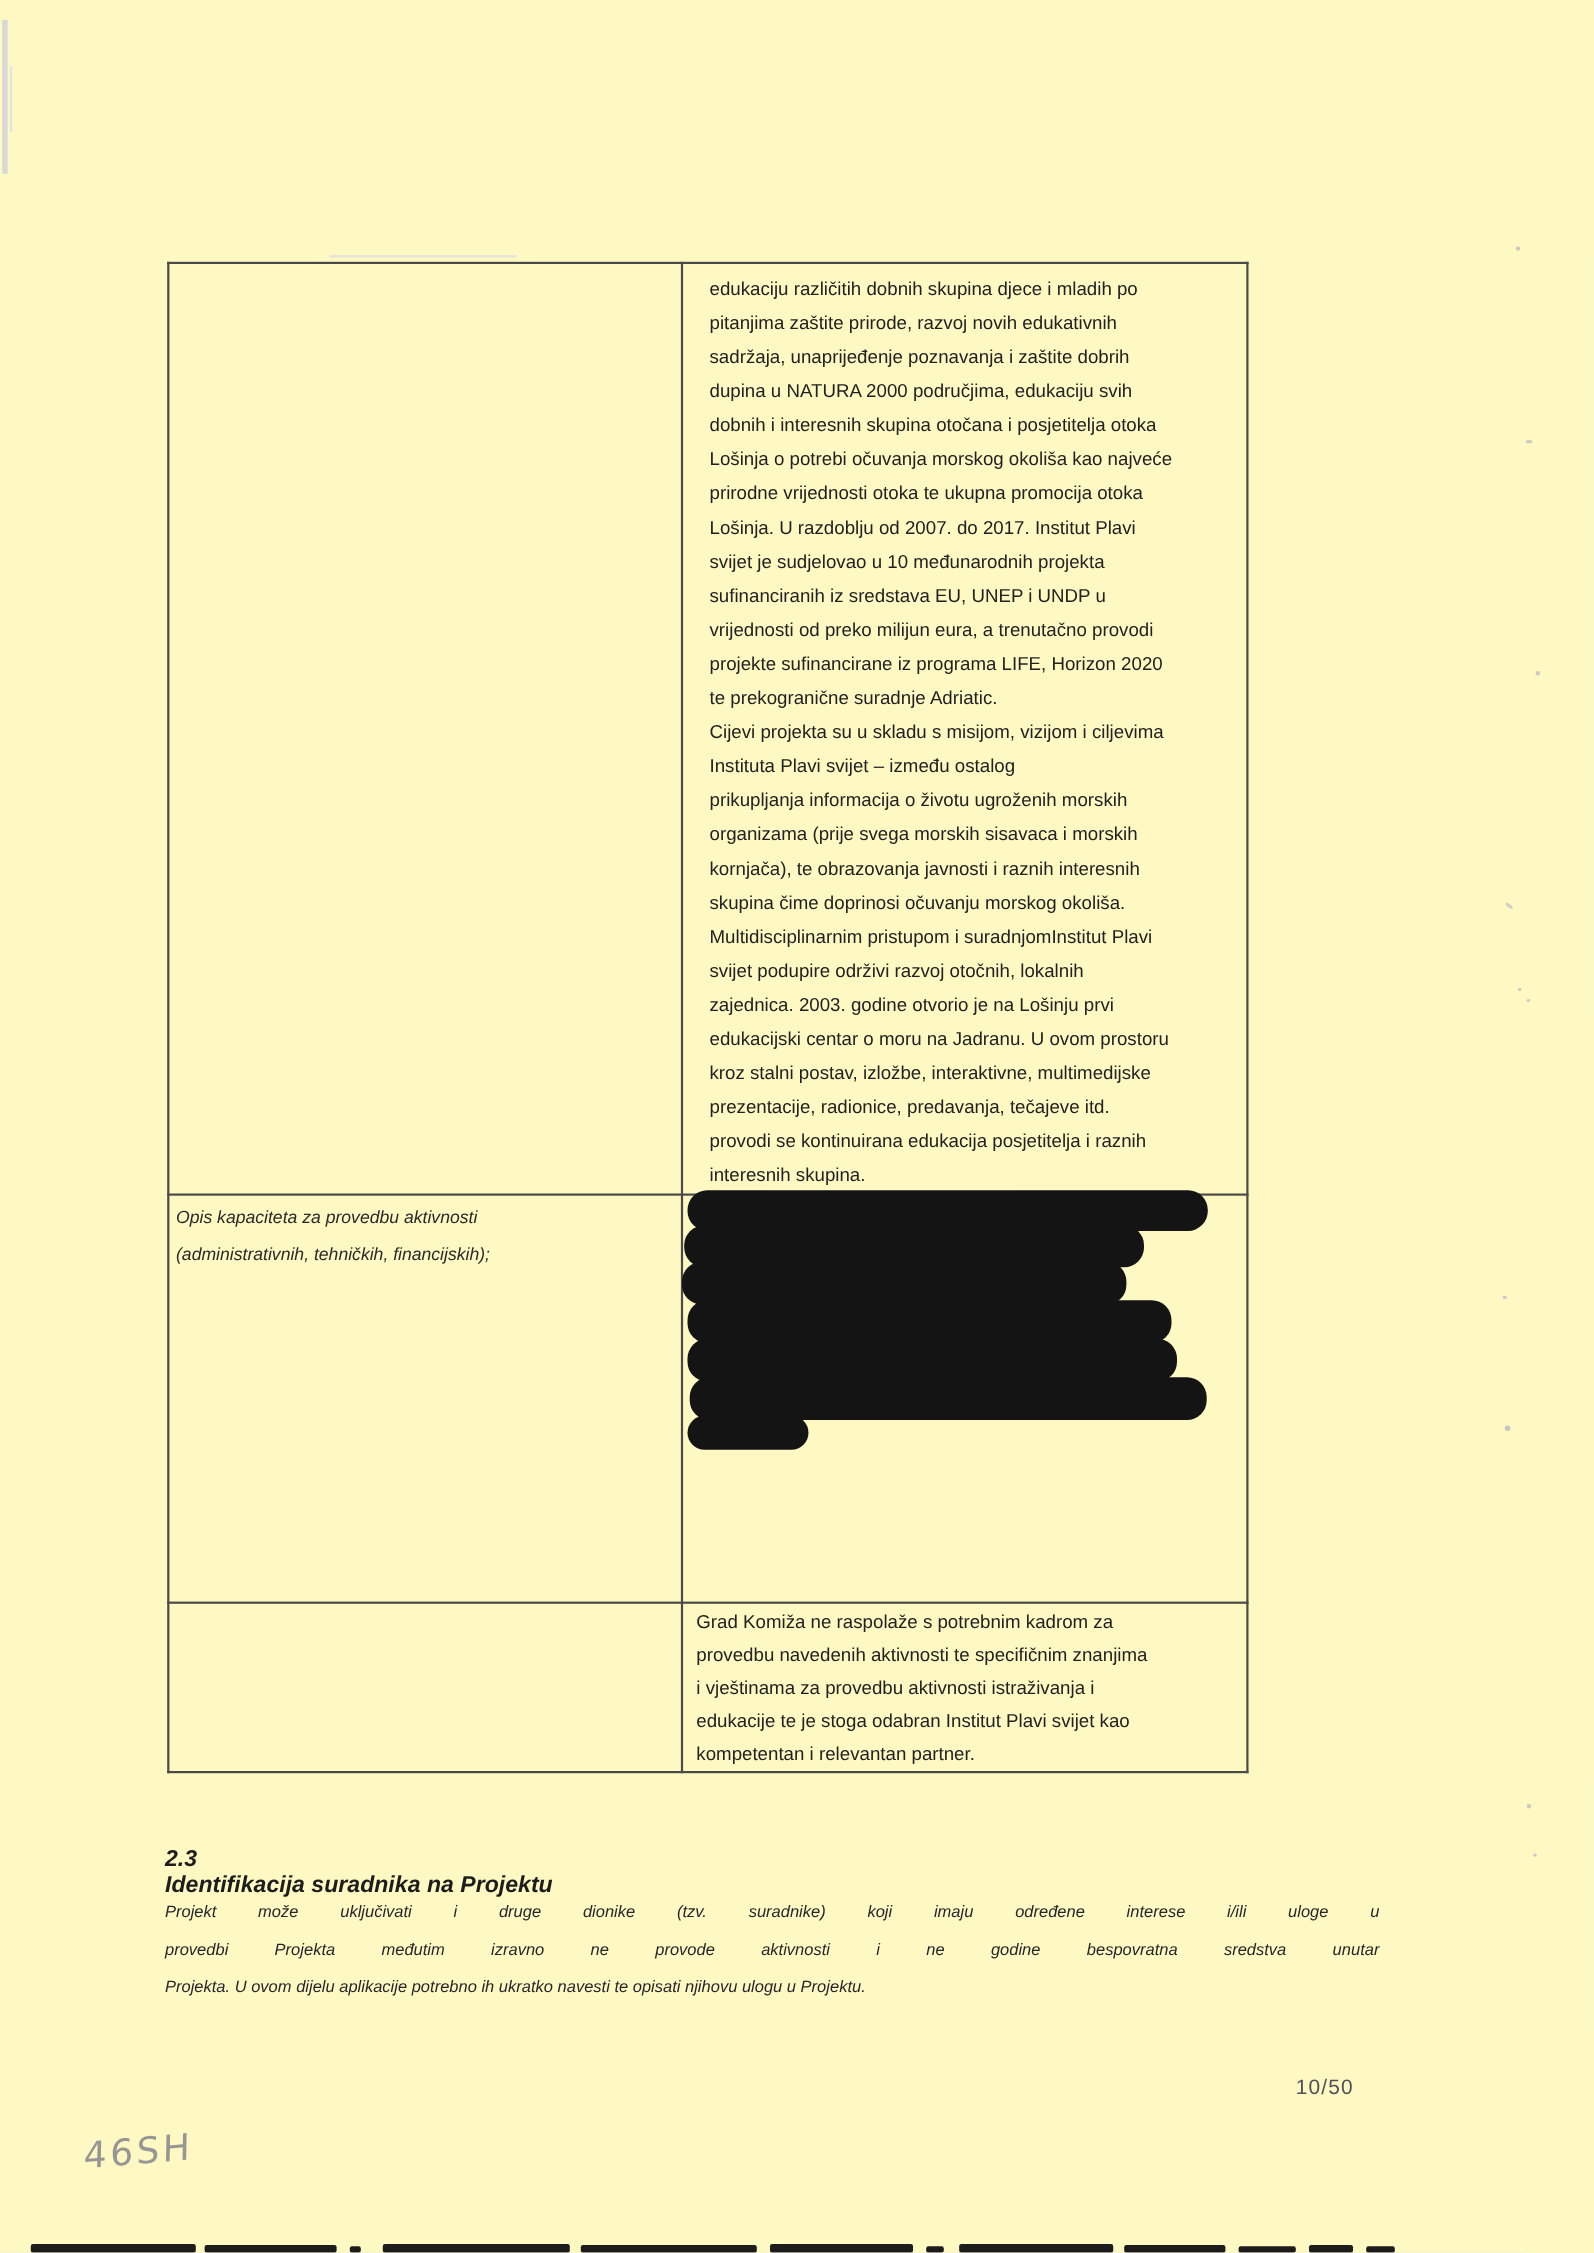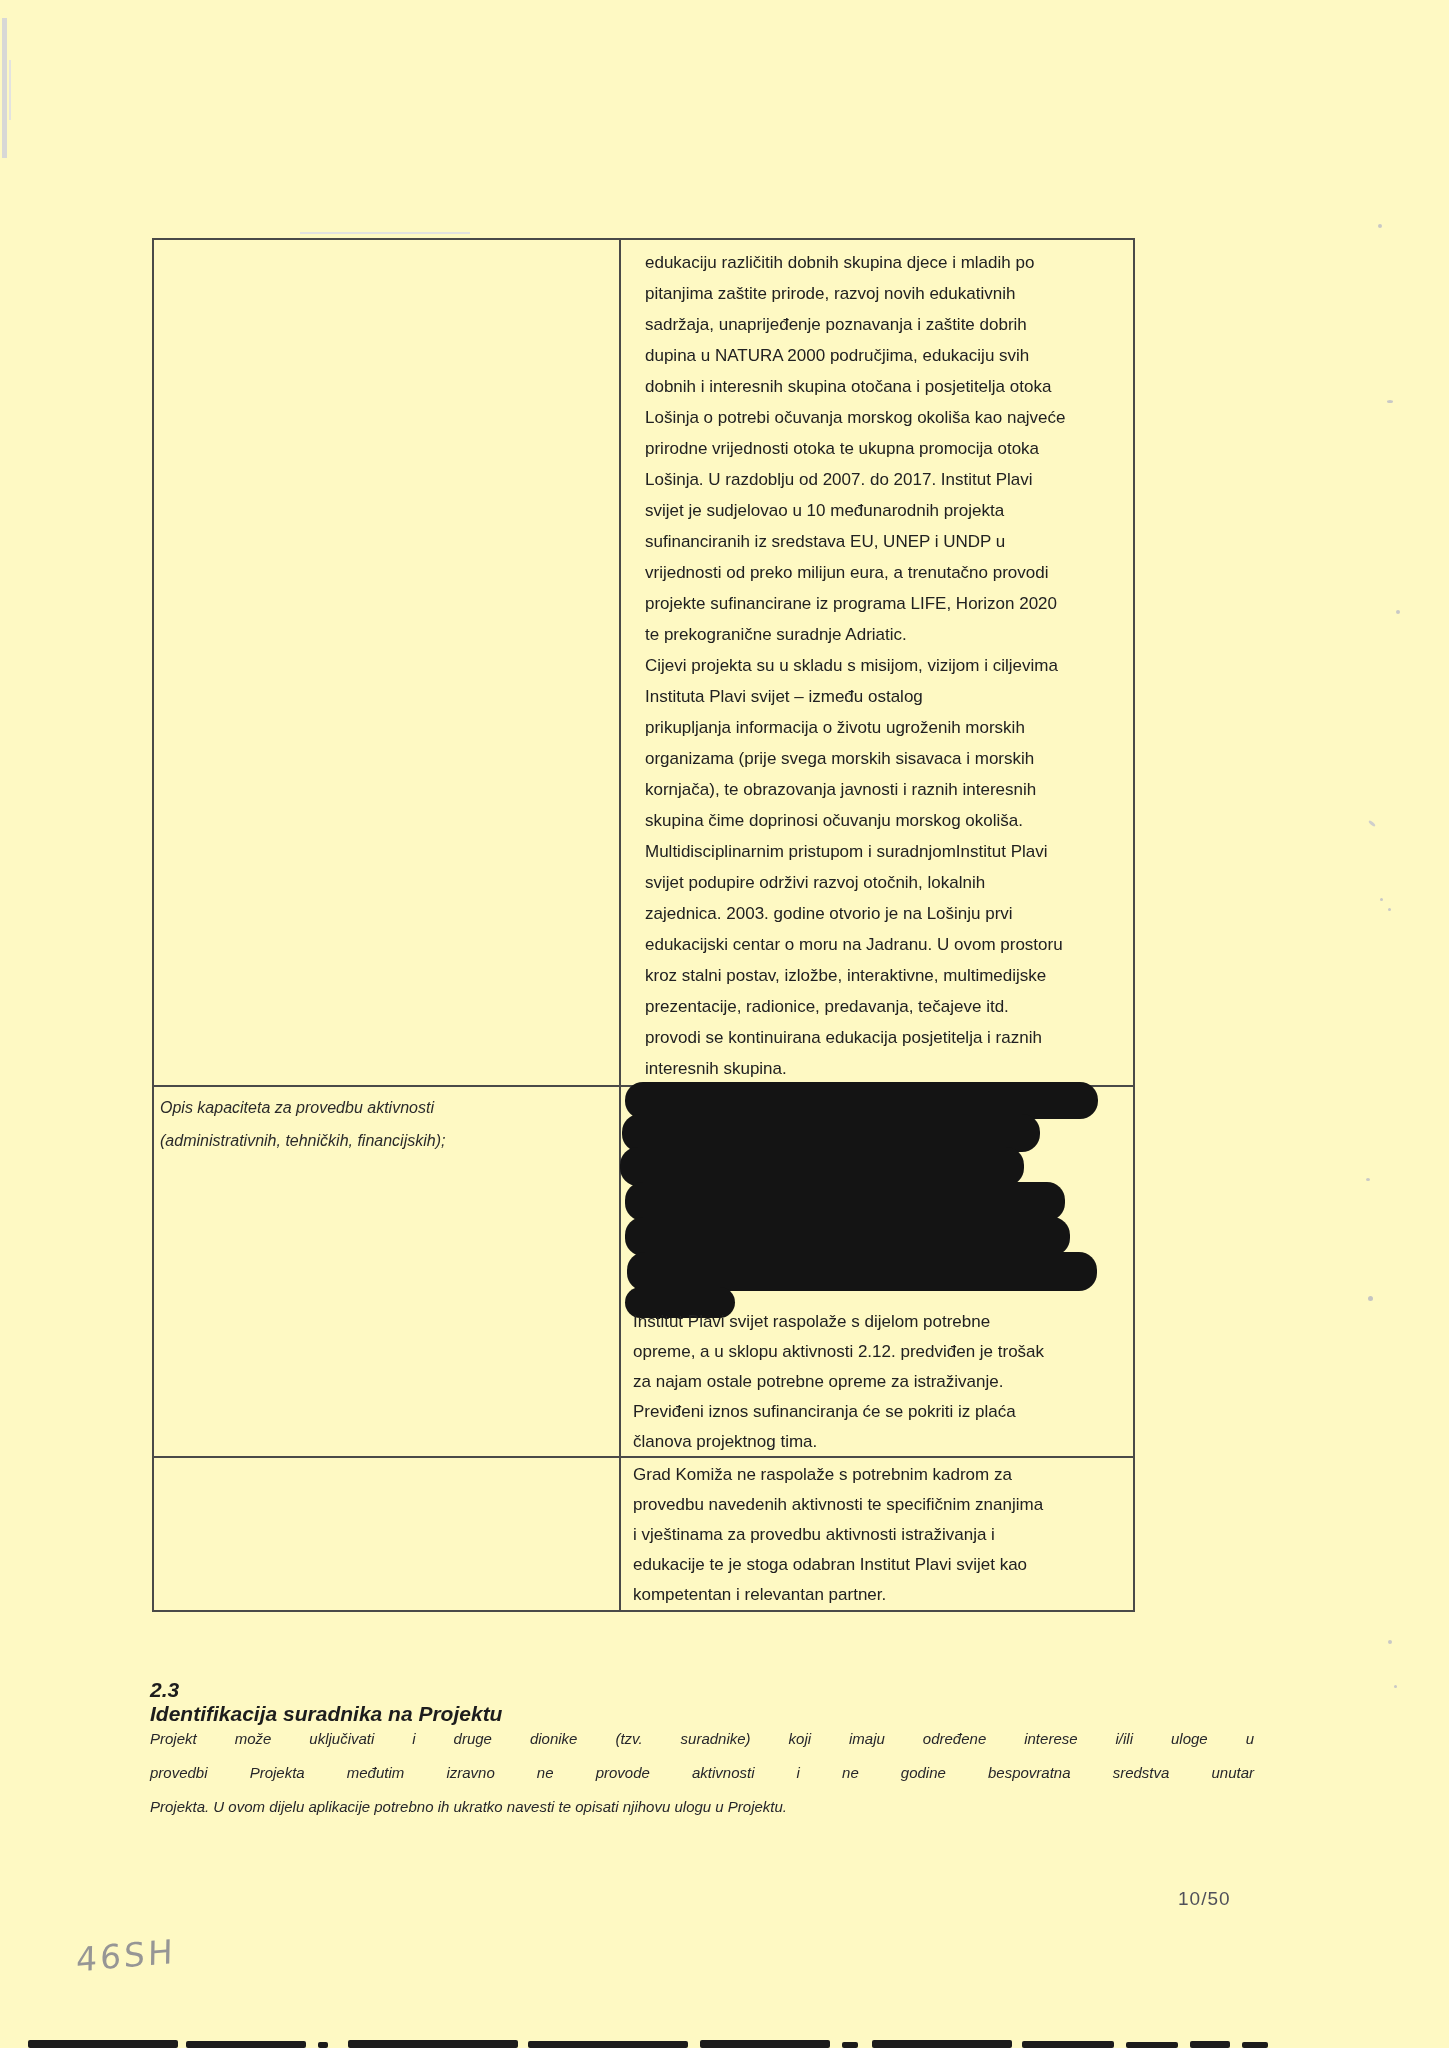--- a/index.html
+++ b/index.html
@@ -123,11 +123,6 @@
     <div class="redaction-bar" style="left:625px;top:1287px;width:110px;height:31px;"></div>
   </div>
 
-  <div class="cell-text tight" style="left:633px;top:1307px;width:495px;">Institut Plavi svijet raspolaže s dijelom potrebne
-opreme, a u sklopu aktivnosti 2.12. predviđen je trošak
-za najam ostale potrebne opreme za istraživanje.
-Previđeni iznos sufinanciranja će se pokriti iz plaća
-članova projektnog tima.</div>
 
   <div class="cell-text tight" style="left:633px;top:1460px;width:495px;">Grad Komiža ne raspolaže s potrebnim kadrom za
 provedbu navedenih aktivnosti te specifičnim znanjima

